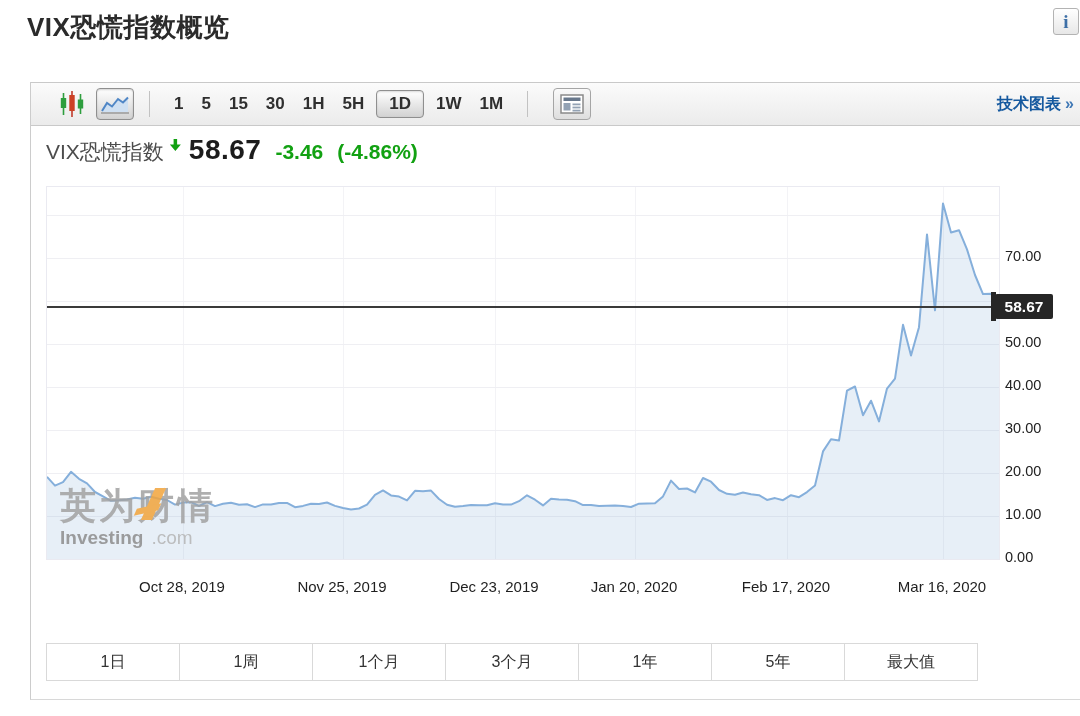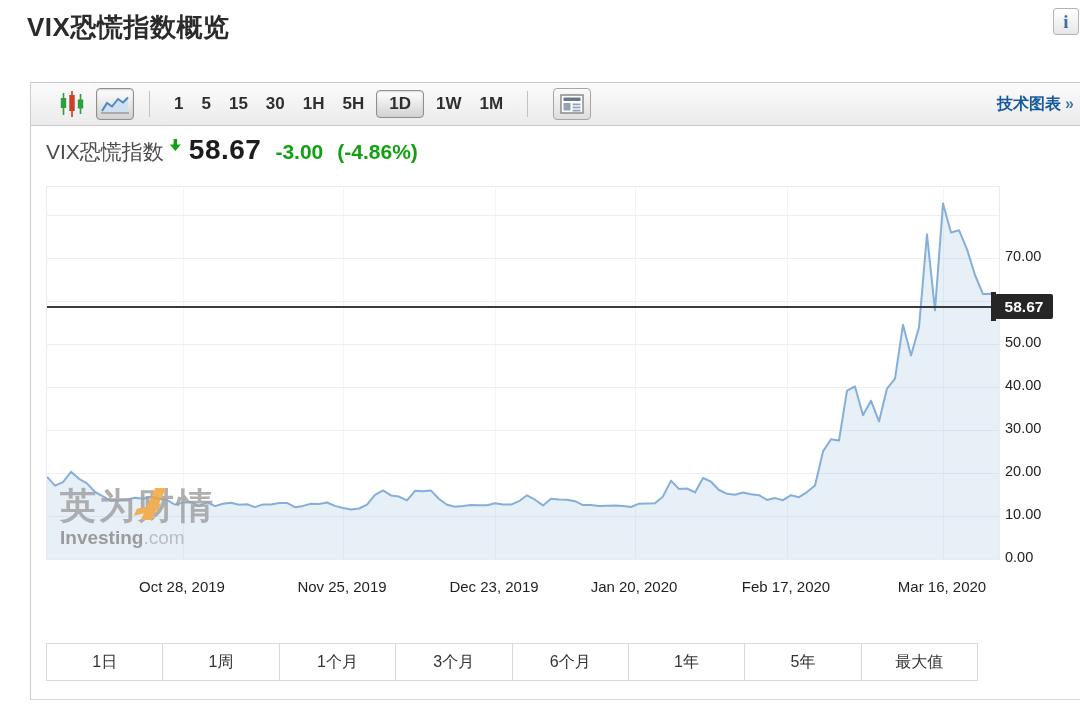--- a/index.html
+++ b/index.html
@@ -116,7 +116,7 @@
       <span class="q-name">VIX恐慌指数</span>
       <span class="q-arrow"></span>
       <span class="q-last">58.67</span>
-      <span class="q-chg">-3.00</span>
+      <span class="q-chg">-3.46</span>
       <span class="q-chg">(-4.86%)</span>
     </div>
 

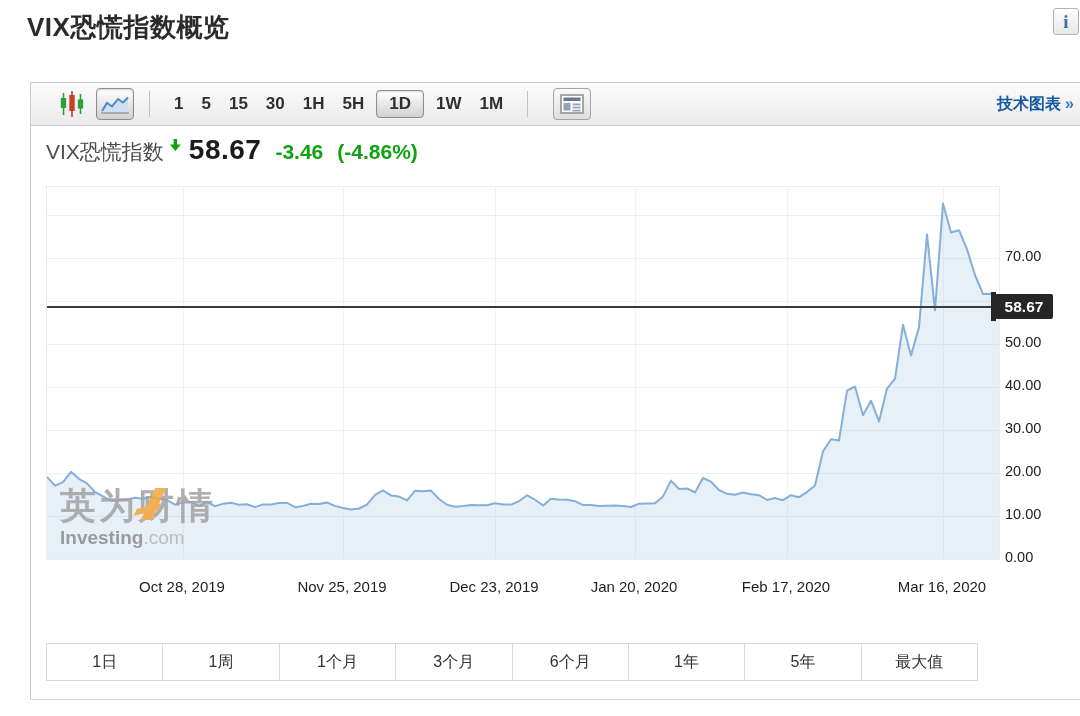--- a/index.html
+++ b/index.html
@@ -49,7 +49,7 @@
   .wm-bolt{position:absolute;left:88px;top:2px;width:11px;height:32px;background:#f2a43c;transform:skewX(-24deg);}
   .wm-bolt:after{content:"";position:absolute;left:-9px;top:18px;width:22px;height:7px;background:#f2a43c;transform:skewY(-14deg);}
   .wm-en{font-size:19px;font-weight:700;color:#8d8d8d;margin-top:1px;}
-  .wm-en .wm-com{font-weight:400;color:#b5b5b5;}
+  .wm-en .wm-com{font-weight:400;color:#b5b5b5;margin-left:8px;}
 
   
   .range-bar{position:absolute;left:15px;top:561px;width:932px;height:38px;border:1px solid #d9d9d9;box-sizing:border-box;display:flex;background:#fff;align-items:flex-end;}

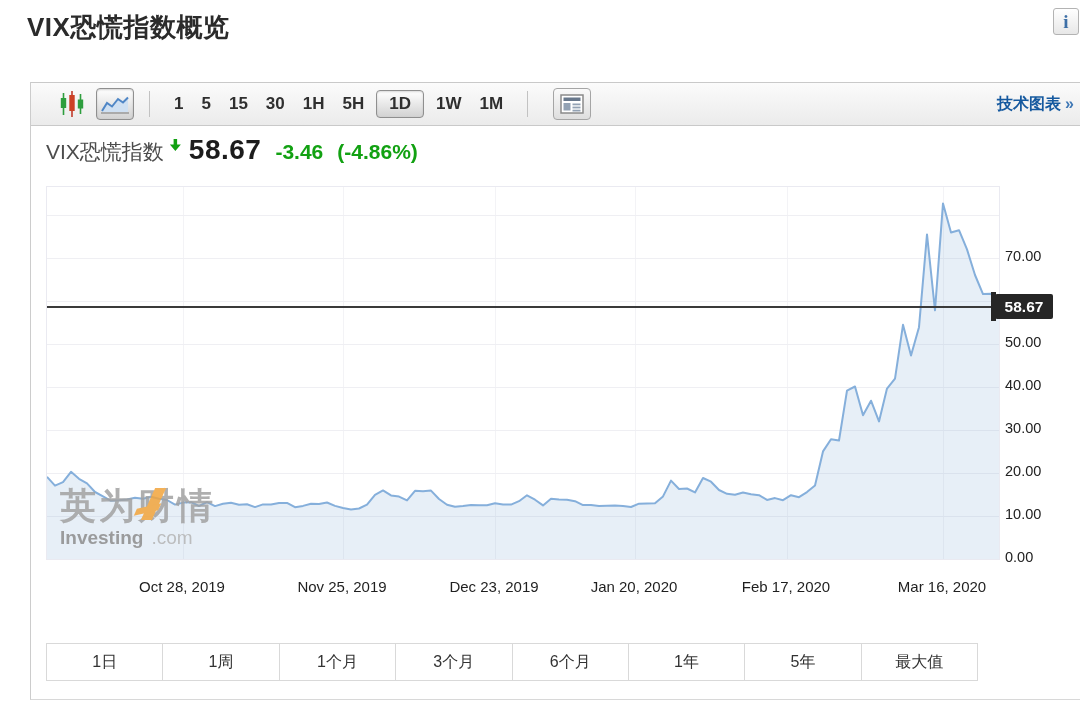--- a/index.html
+++ b/index.html
@@ -171,7 +171,6 @@
         <div class="range-btn">1周</div>
         <div class="range-btn">1个月</div>
         <div class="range-btn">3个月</div>
-        <div class="range-btn">6个月</div>
         <div class="range-btn">1年</div>
         <div class="range-btn">5年</div>
         <div class="range-btn">最大值</div>

